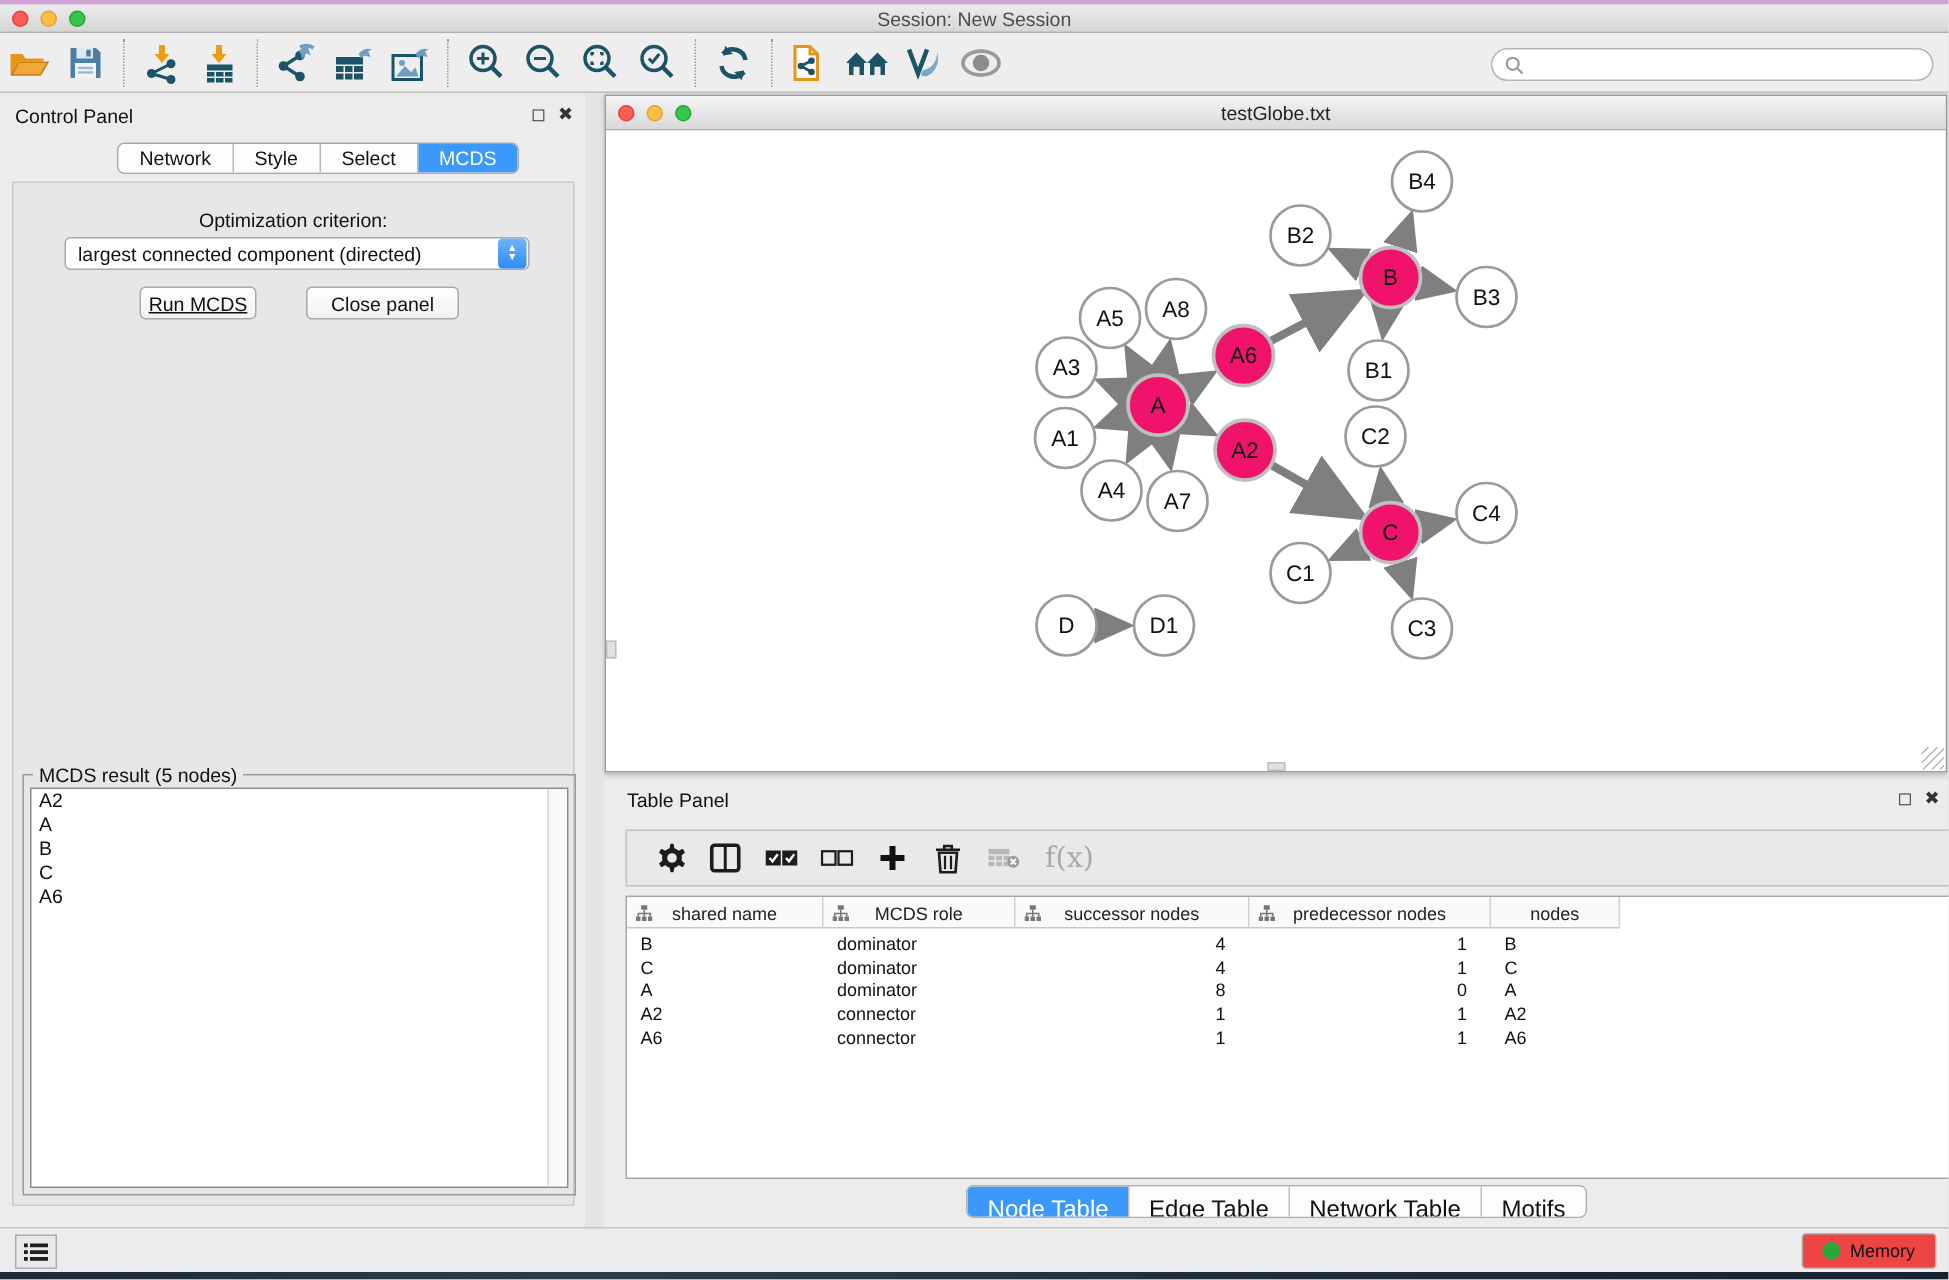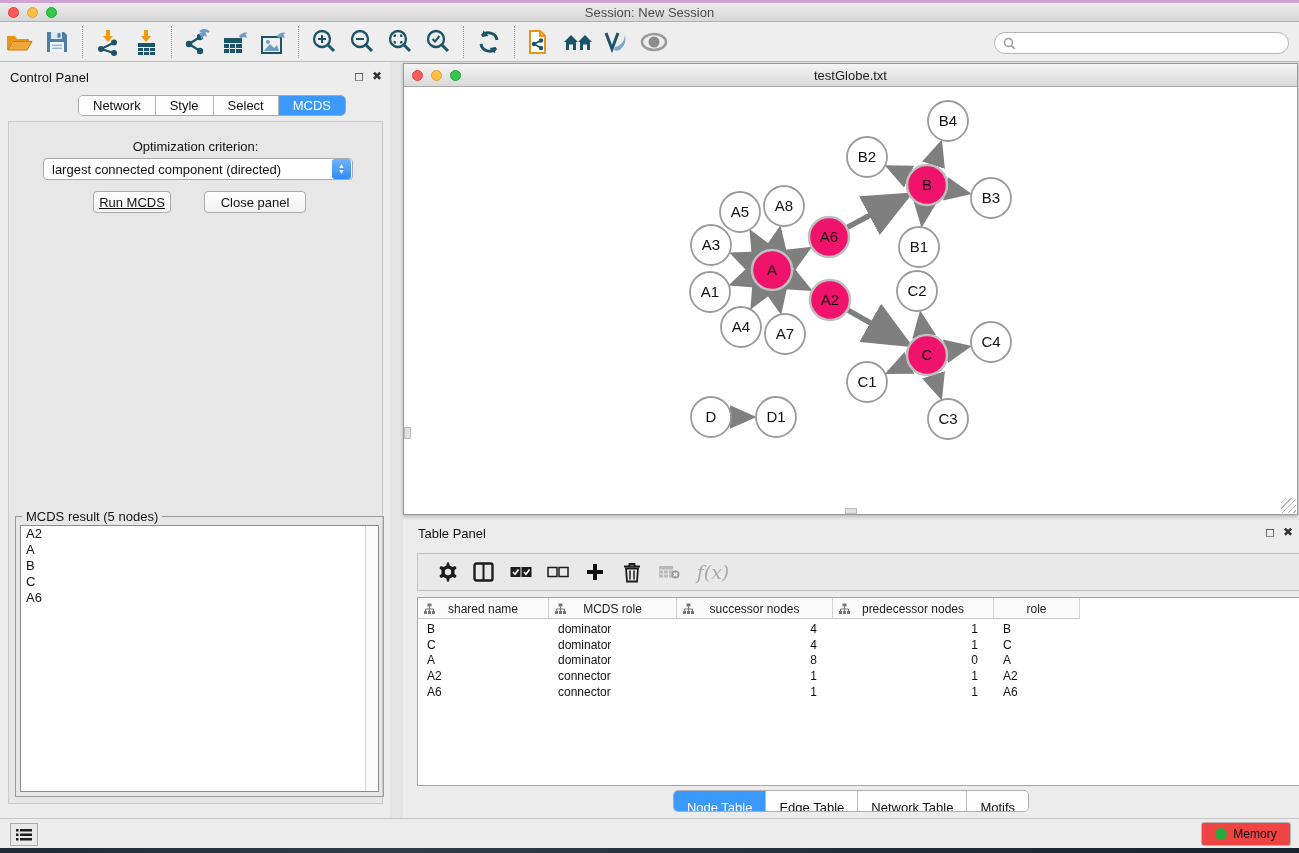--- a/index.html
+++ b/index.html
@@ -83,7 +83,7 @@
     height:38px; background:#e9e9e9; border:1px solid #c2c2c2; display:flex; align-items:center; padding-left:10px; }
   #tp-toolbar { width:1276px; }
   .tp-btn { width:37px; height:30px; display:flex; align-items:center; justify-content:center; }
-  #fx-label { font-family:"DejaVu Serif", serif; font-style:italic; font-size:19px; color:#a9a9a9; }
+  #fx-label { font-family:"DejaVu Serif", serif; font-size:19px; color:#a9a9a9; }
   #node-table { position:absolute; left:14px; top:77px; width:1276px; height:189px; background:#fff;
     border:1px solid #a5a5a5; }
   #nt-header { position:absolute; left:0; top:0; height:21px; display:flex;

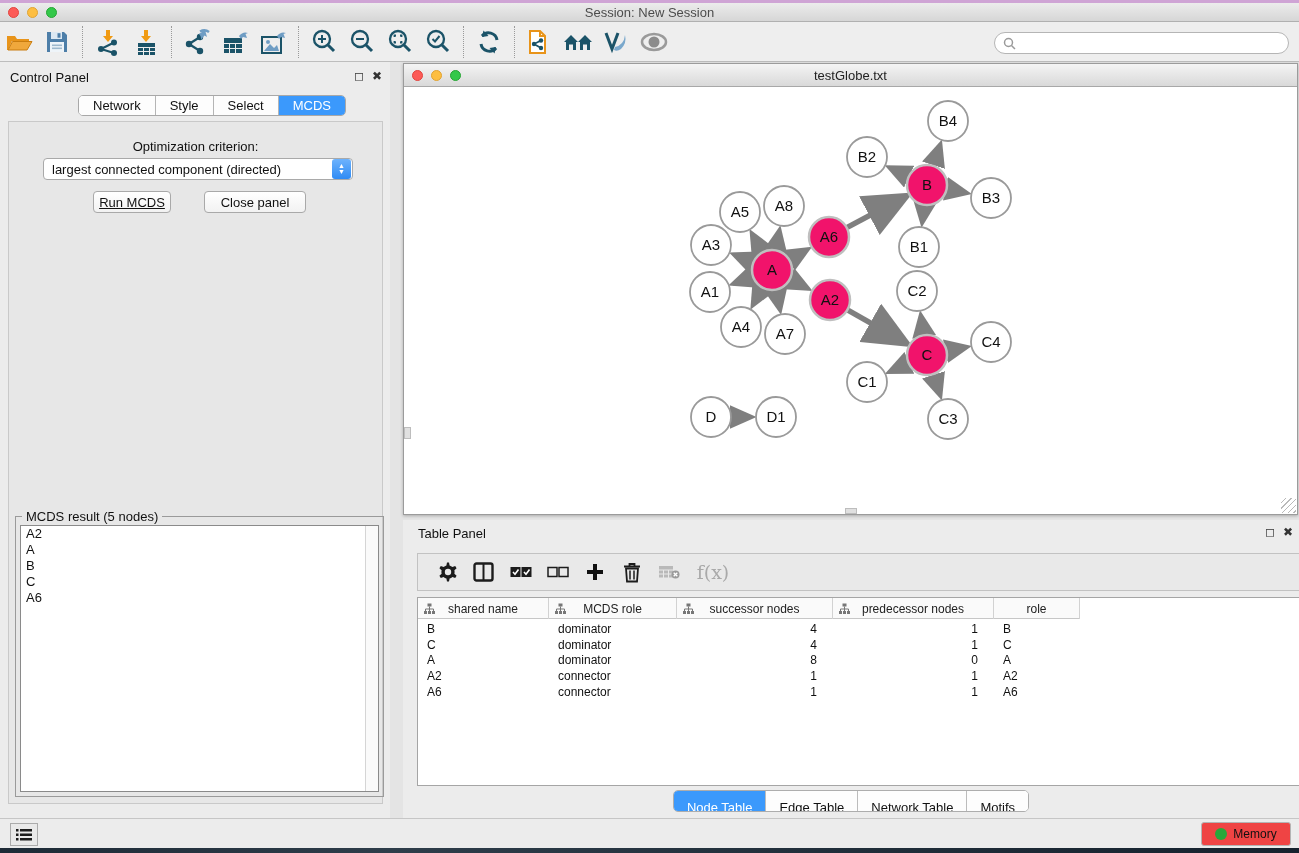--- a/index.html
+++ b/index.html
@@ -550,7 +550,7 @@
           <span>predecessor nodes</span>
         </div>
         <div class="nt-hcell" style="width: 86px;">
-          <span>role</span>
+          <span>nodes</span>
         </div>
       </div>
     <div id="nt-body">

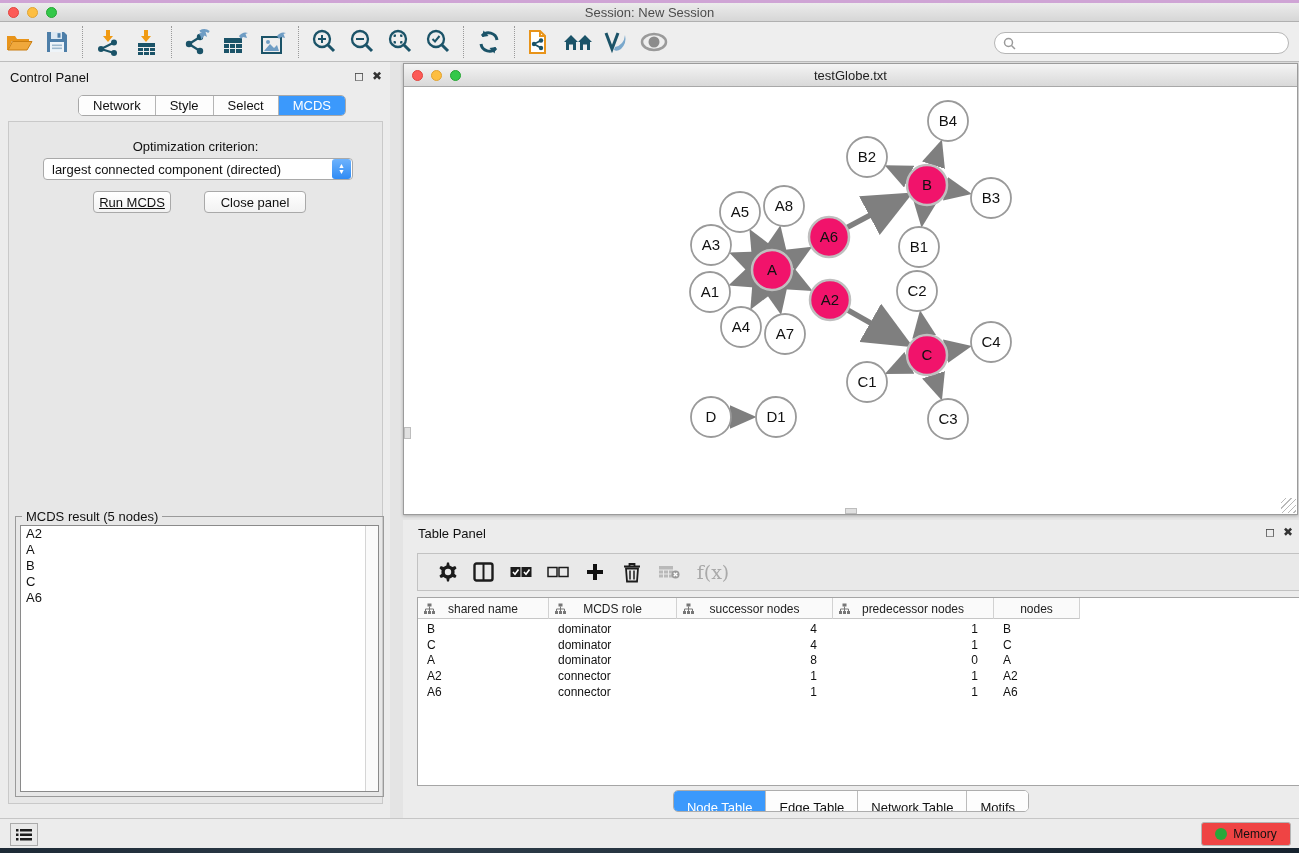--- a/index.html
+++ b/index.html
@@ -95,7 +95,7 @@
   .nt-cell { font-size:12px; color:#111; line-height:16px; white-space:nowrap; overflow:hidden; }
   #tp-tabs { position:absolute; left:0; right:0; top:270px; display:flex; justify-content:center; }
   #tp-tabs .wrap { display:flex; border:1px solid #adadad; border-radius:5px; overflow:hidden; background:#fff; height:22px; }
-  .bottom-tab { padding:16px 13px; font-size:13px; display:flex; align-items:center; color:#111;
+  .bottom-tab { padding:16px 13px; font-size:16px; display:flex; align-items:center; color:#111;
     background:#fdfdfd; border-right:1px solid #bcbcbc; }
   .bottom-tab:last-child { border-right:none; }
   .bottom-tab.active { background:#3b99fc; color:#fff; }

